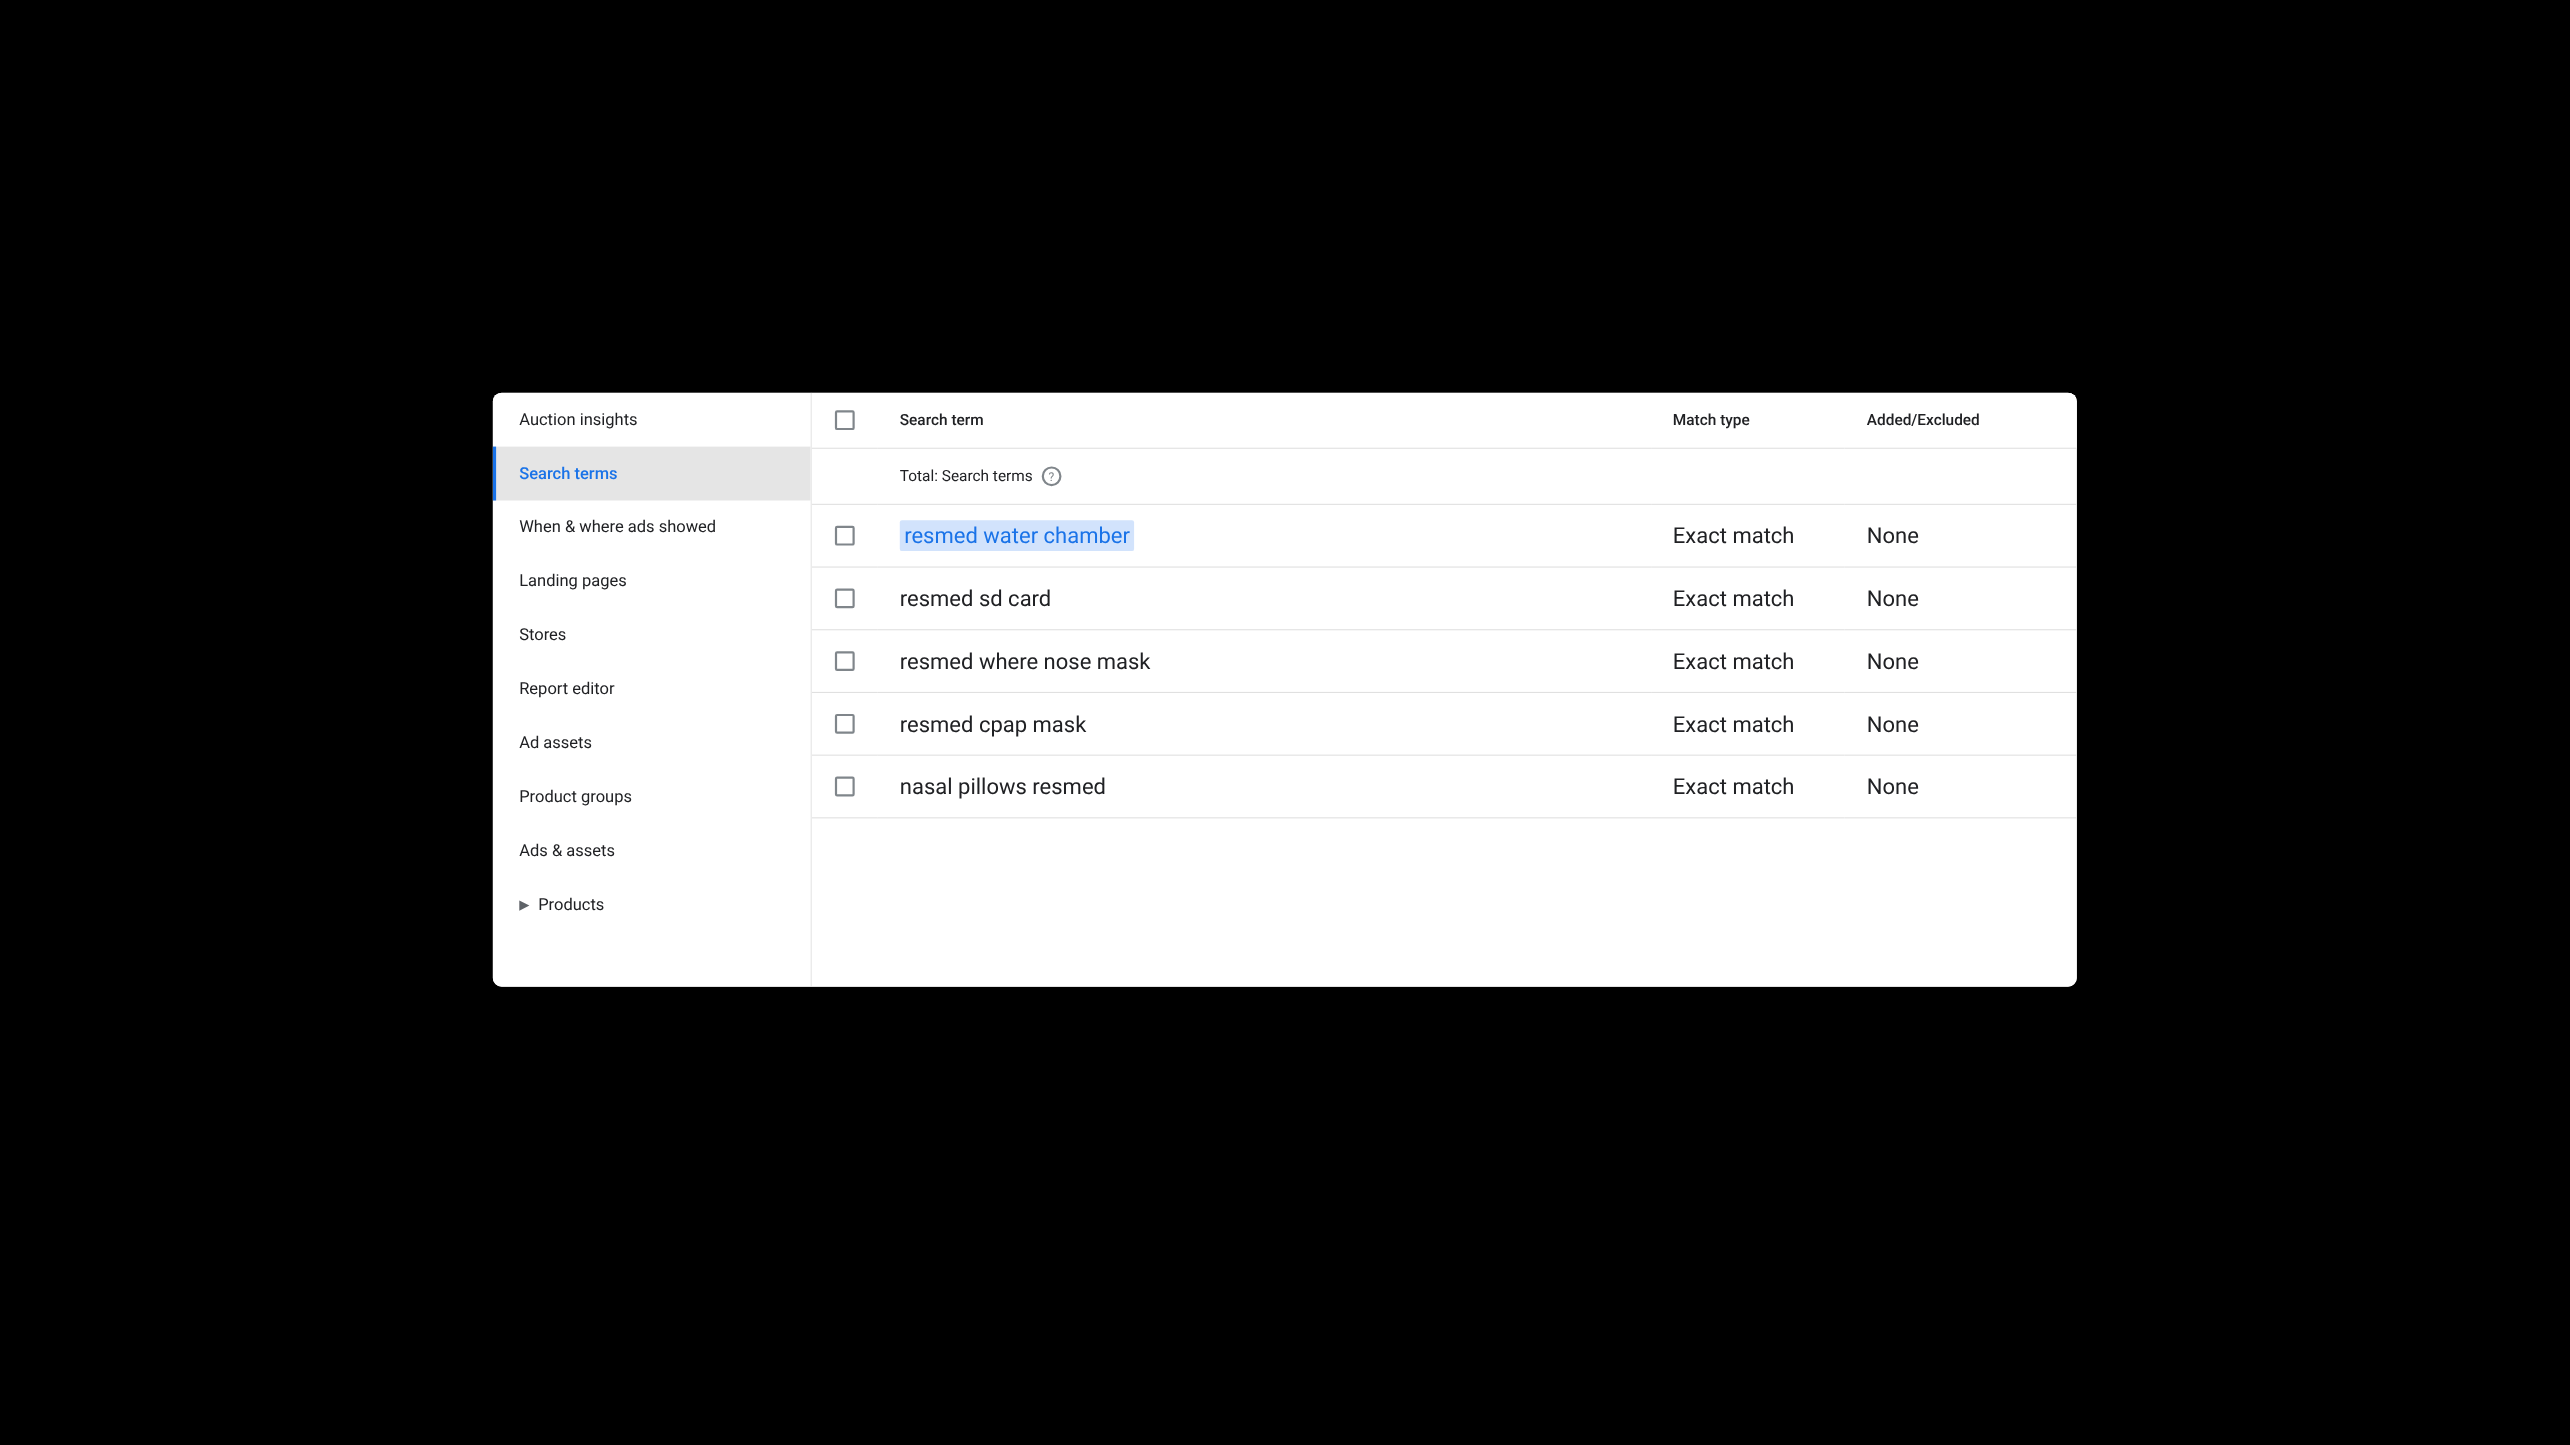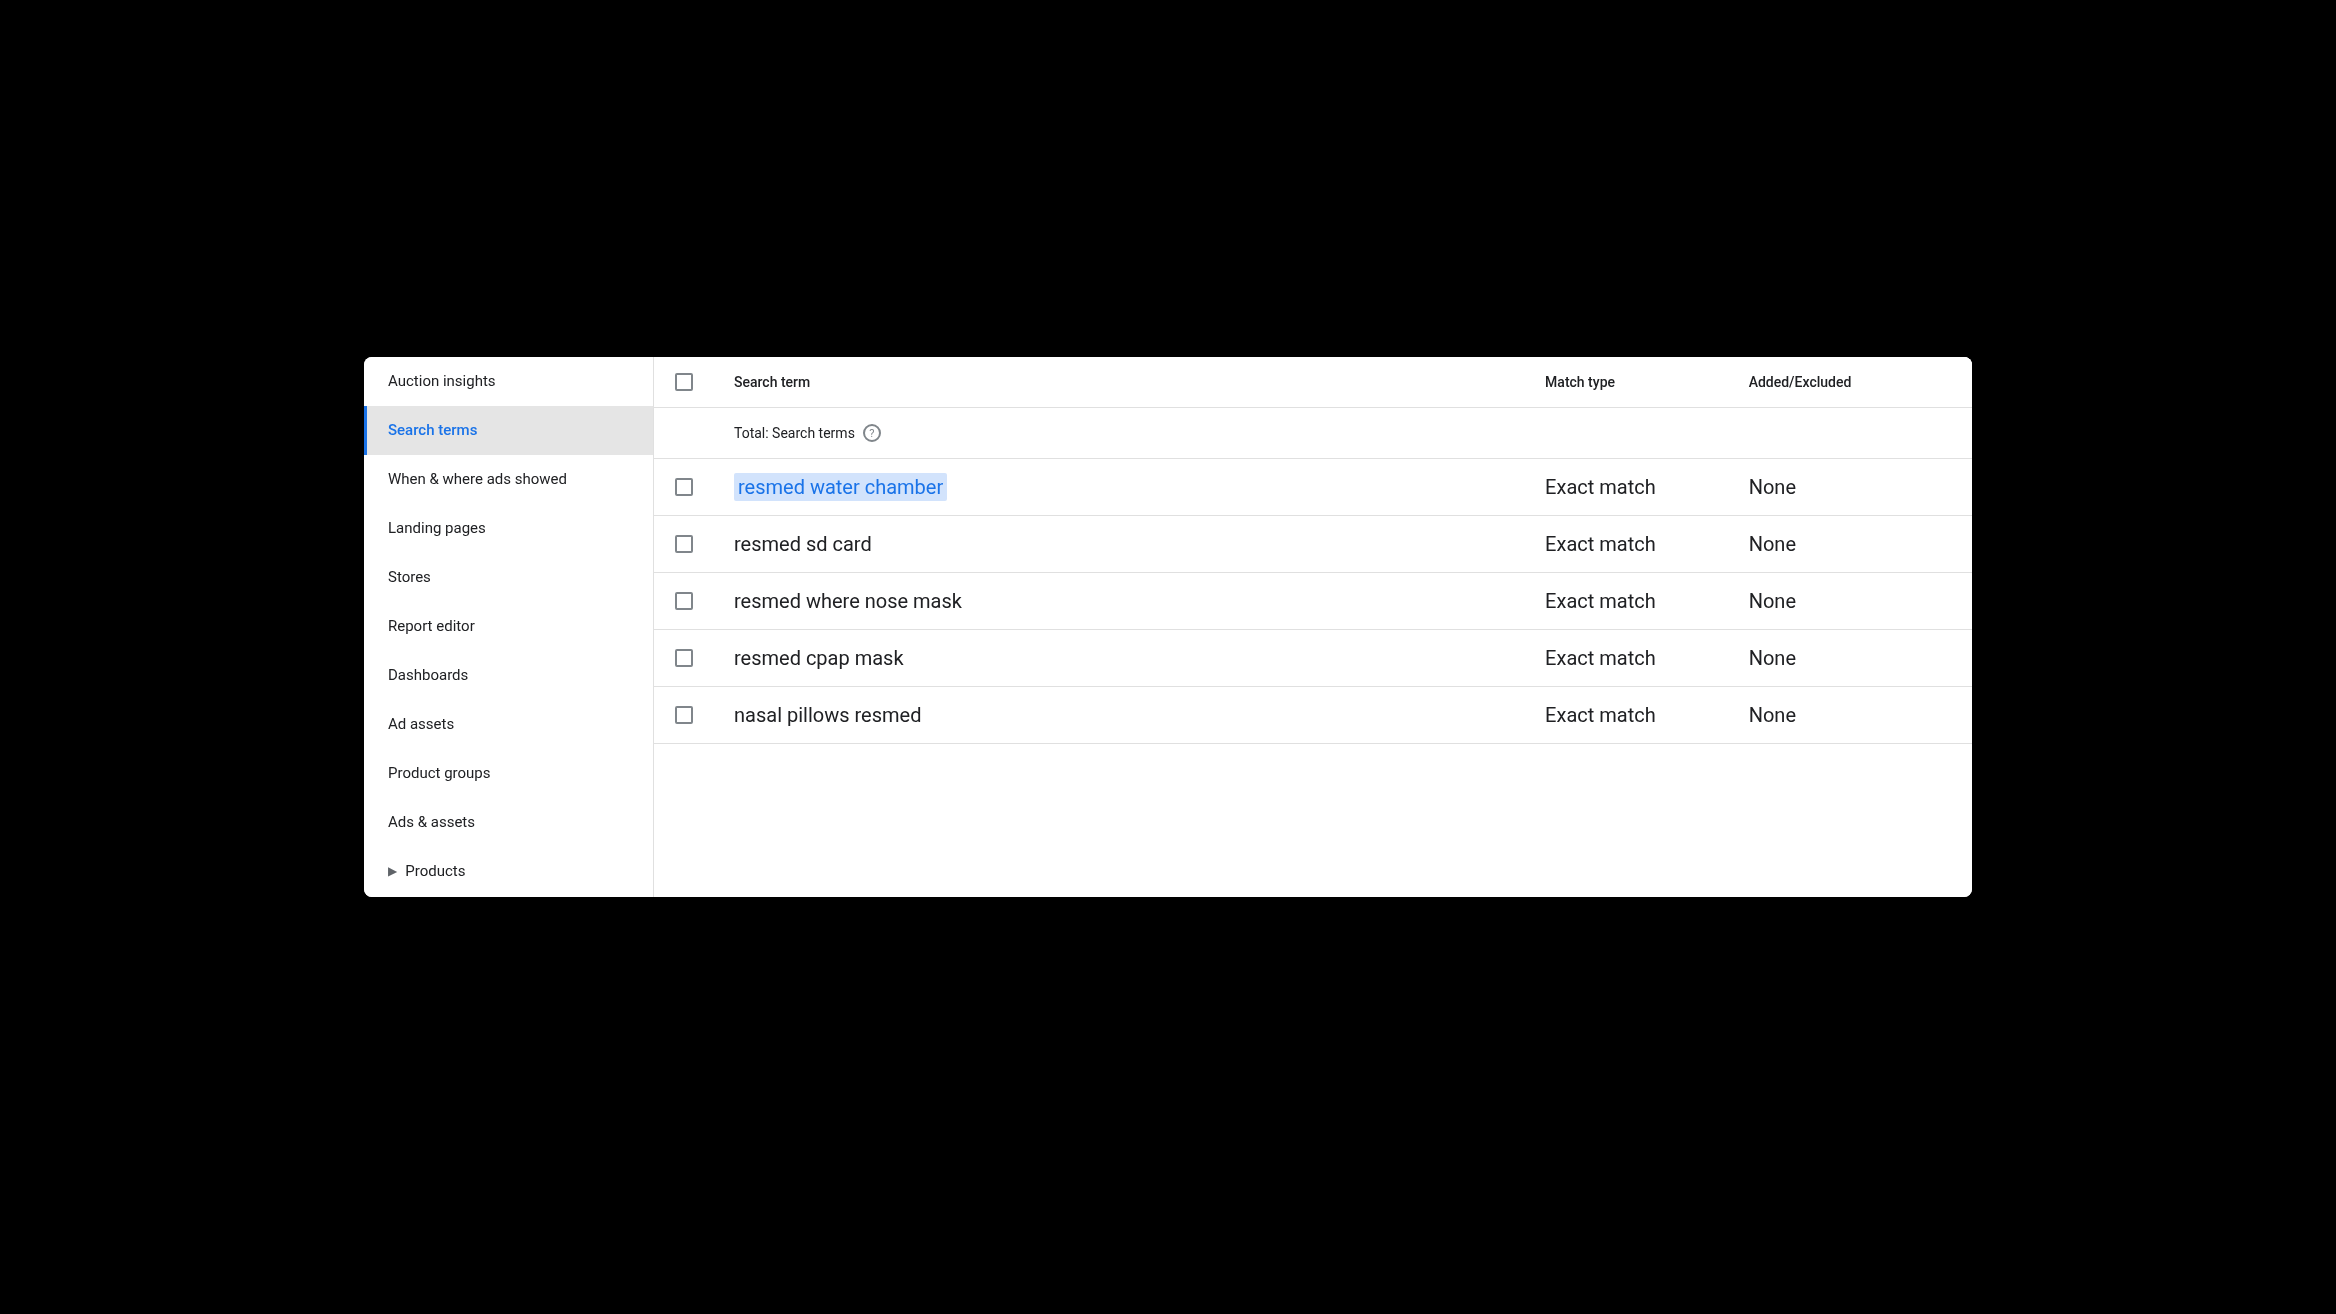--- a/index.html
+++ b/index.html
@@ -20,7 +20,7 @@
 
     .ui-container {
       background: #fff;
-      width: 1608px;
+      width: 1440px;
       height: 540px;
       display: flex;
       border-radius: 8px;

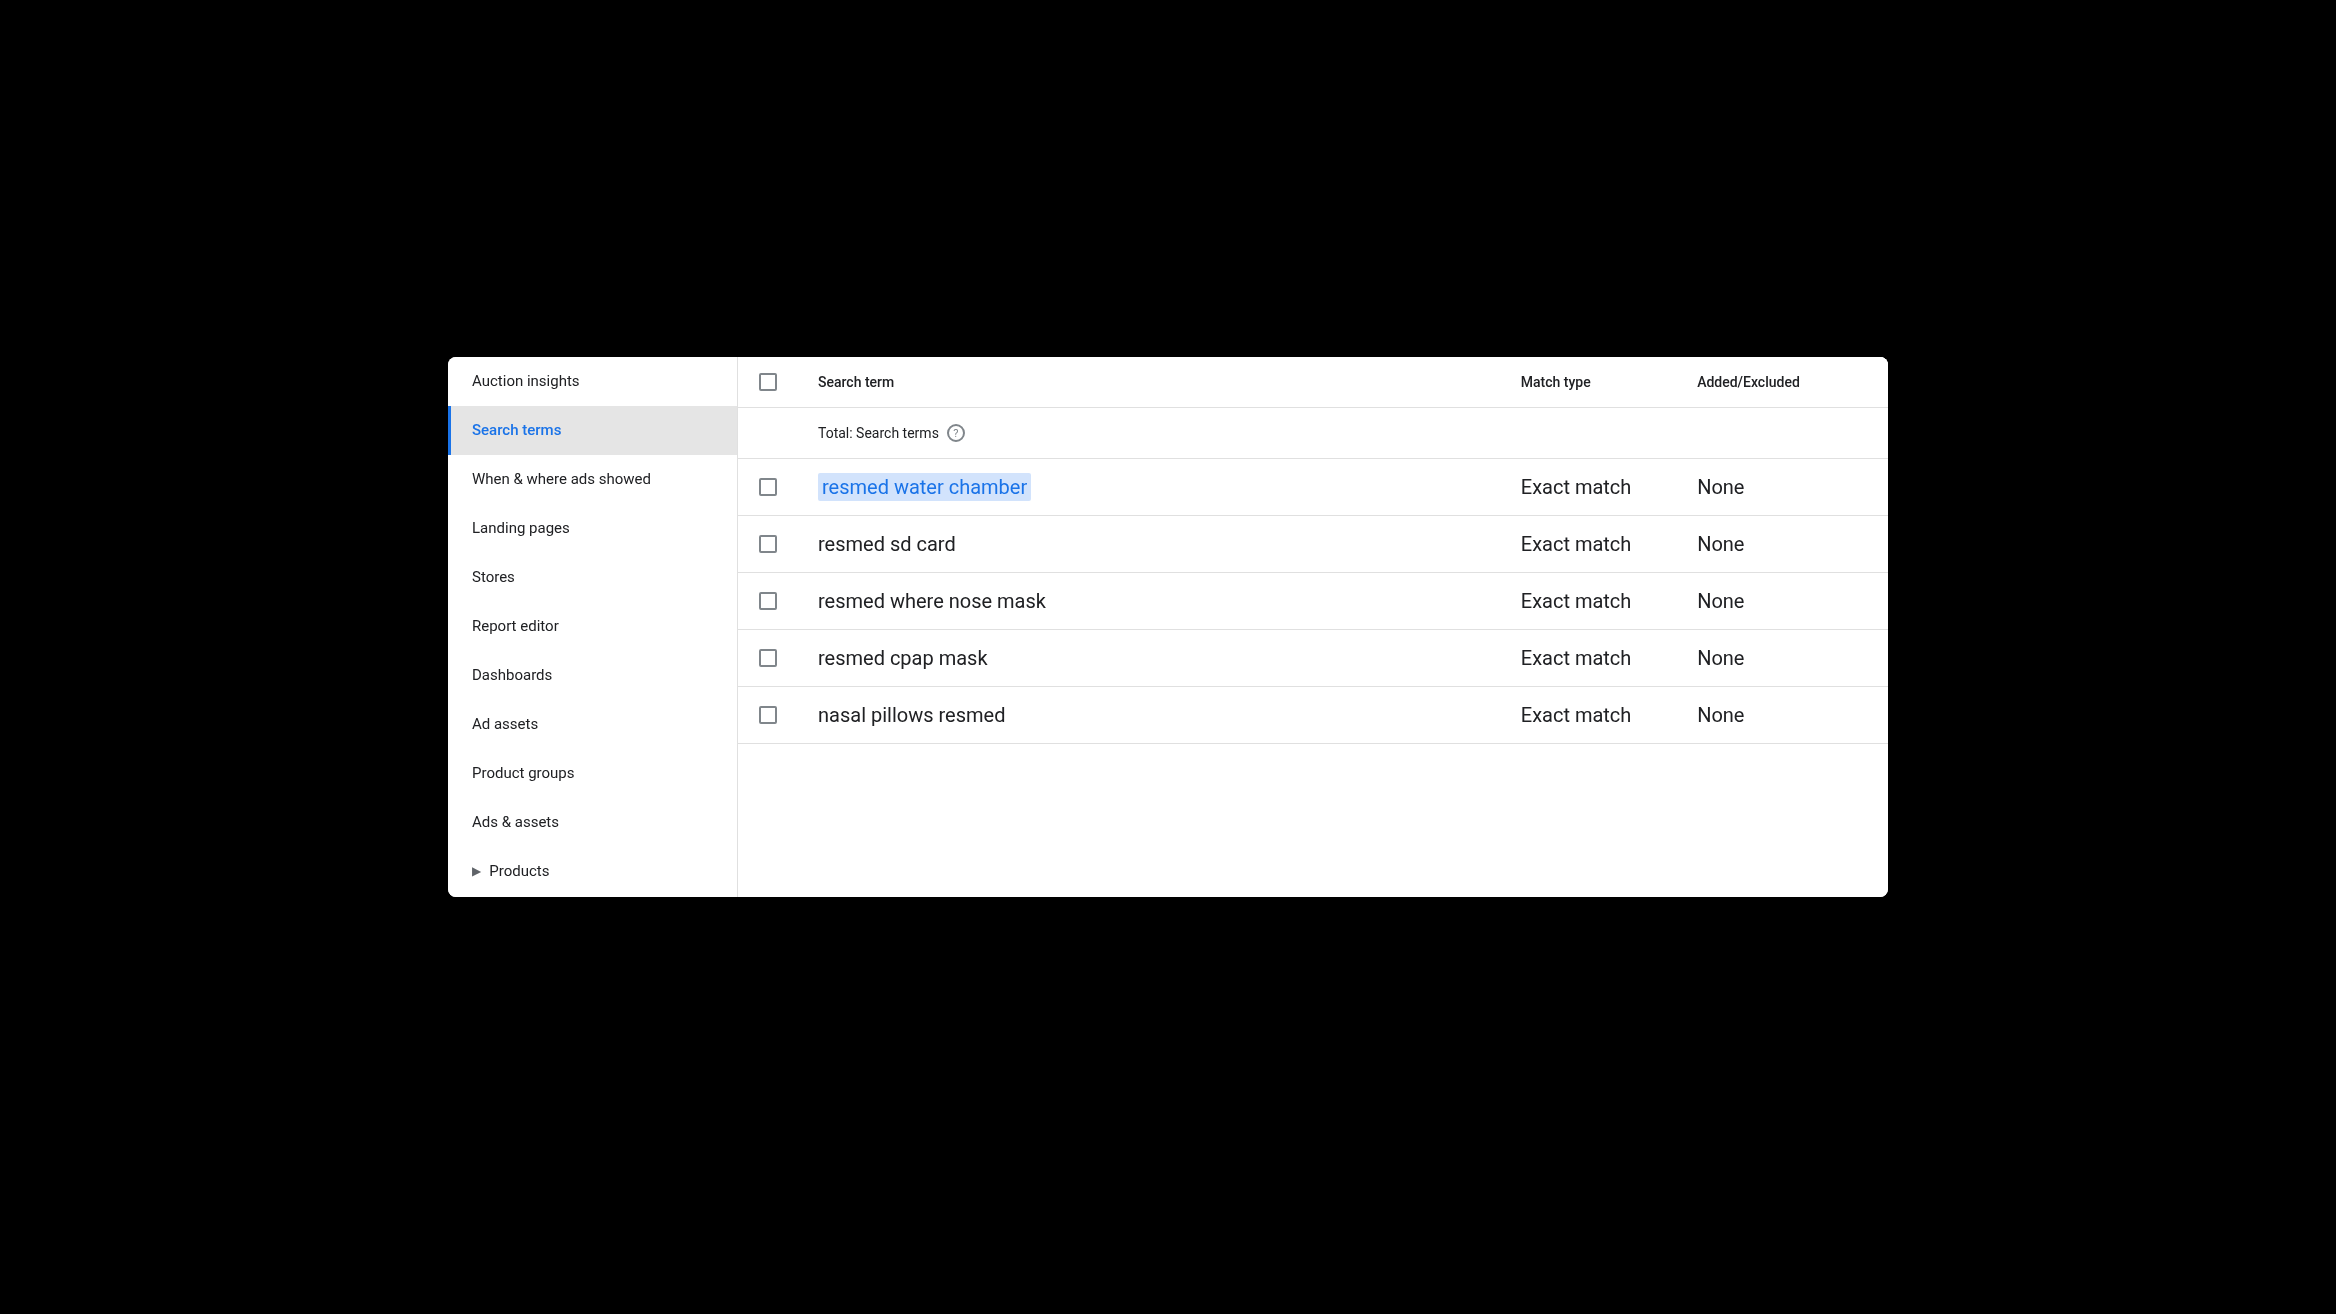--- a/index.html
+++ b/index.html
@@ -206,9 +206,6 @@
       </div>
       <div class="sidebar-item">
         <span>Report editor</span>
-      </div>
-      <div class="sidebar-item">
-        <span>Dashboards</span>
       </div>
       <div class="sidebar-item">
         <span>Ad assets</span>

